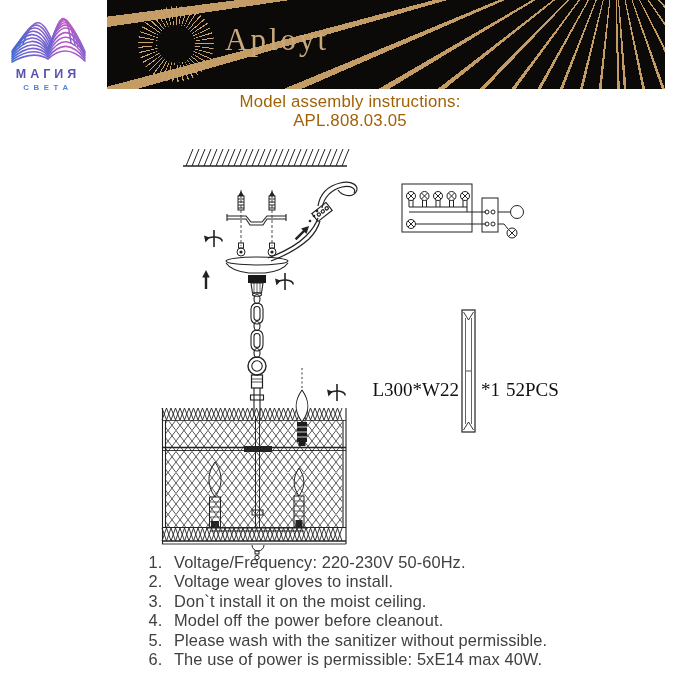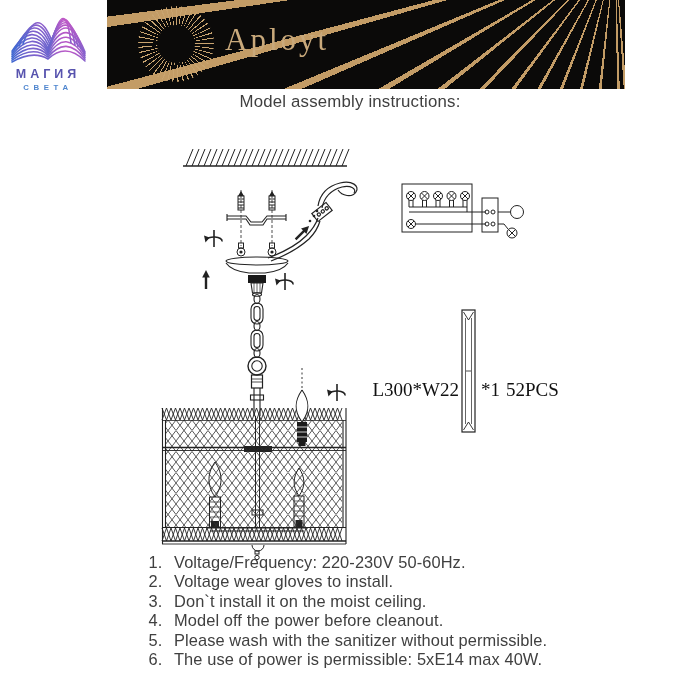--- a/index.html
+++ b/index.html
@@ -10,7 +10,7 @@
   .site-logo{position:absolute;left:6px;top:2px;width:102px;height:94px;}
 
   
-  .banner{position:absolute;left:107px;top:0;width:518px;height:89px;background:#0b0a09;overflow:hidden;}
+  .banner{position:absolute;left:107px;top:0;width:558px;height:89px;background:#0b0a09;overflow:hidden;}
   .sun{position:absolute;left:31px;top:6px;width:76px;height:76px;border-radius:50%;
        background:repeating-conic-gradient(#c9a470 0deg 1.8deg, rgba(0,0,0,0) 1.8deg 8deg);}
   .sun::after{content:"";position:absolute;inset:19px;border-radius:50%;background:#0b0a09;}

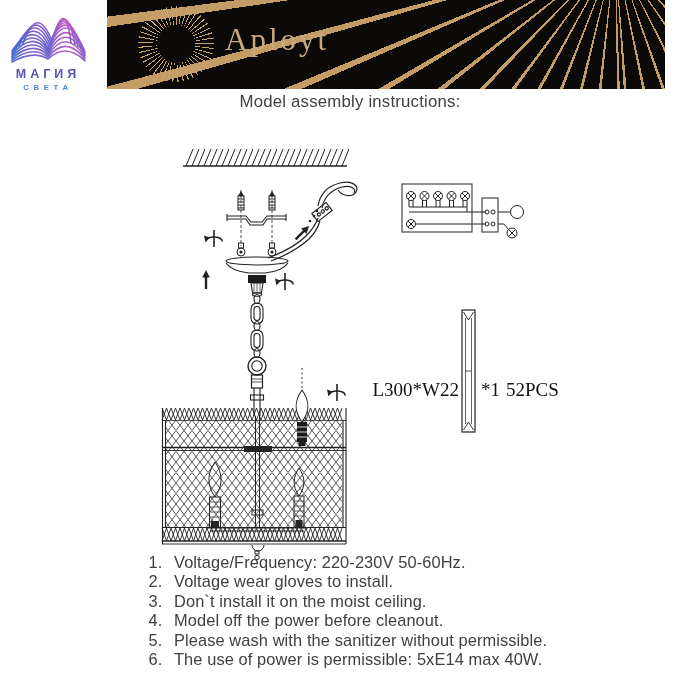--- a/index.html
+++ b/index.html
@@ -21,7 +21,7 @@
 
   
   .heading{position:absolute;left:0;top:92px;width:700px;text-align:center;
-           font-size:16.8px;line-height:19px;color:#404040;font-weight:500;letter-spacing:.2px;}
+           font-size:16.8px;line-height:19px;color:#a16207;font-weight:500;letter-spacing:.2px;}
 
   
   .drawing{position:absolute;left:0;top:140px;}

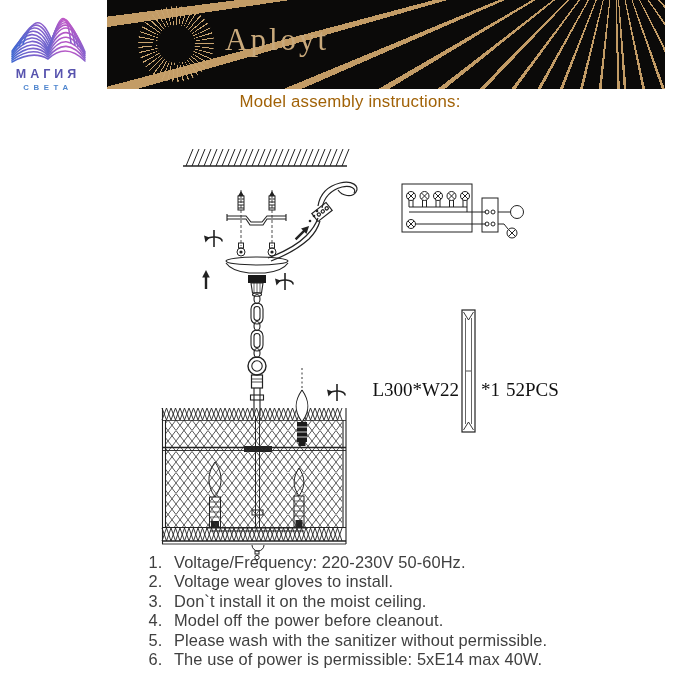--- a/index.html
+++ b/index.html
@@ -70,6 +70,7 @@
 
   <div class="heading">
     <div>Model assembly instructions:</div>
+    <div>APL.808.03.05</div>
   </div>
 
   <svg class="drawing" width="700" height="430" viewBox="0 140 700 430">

